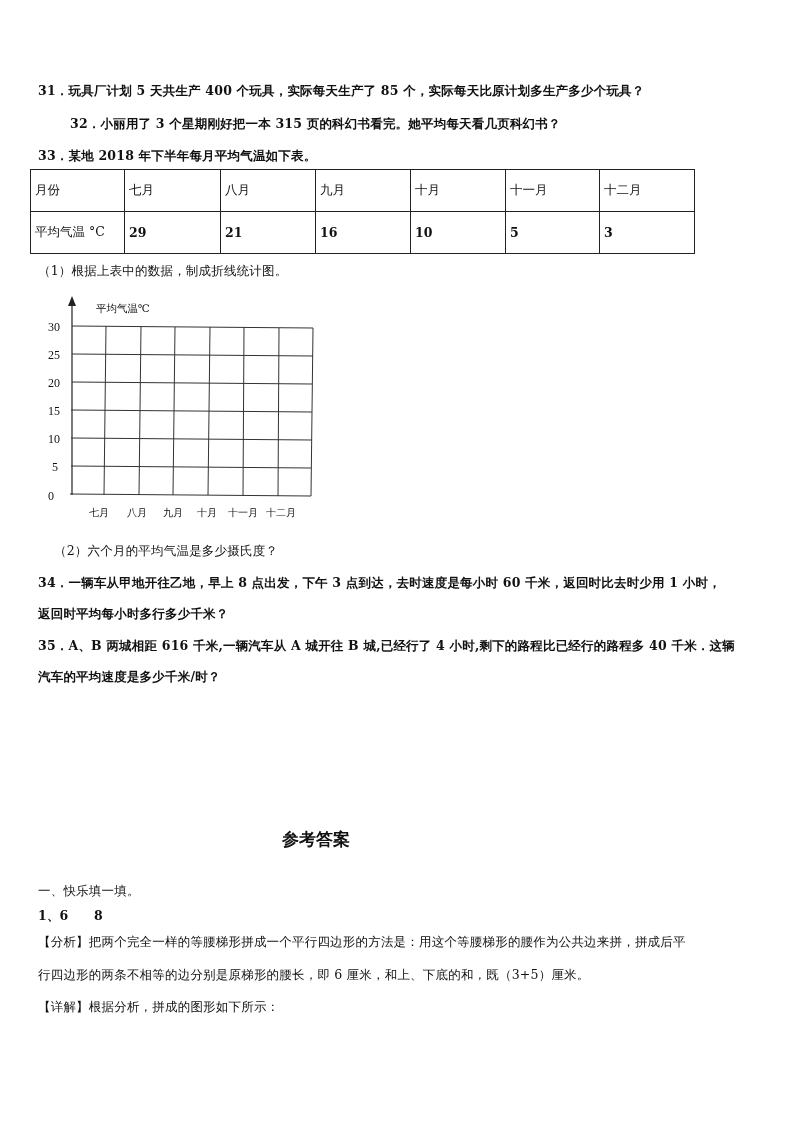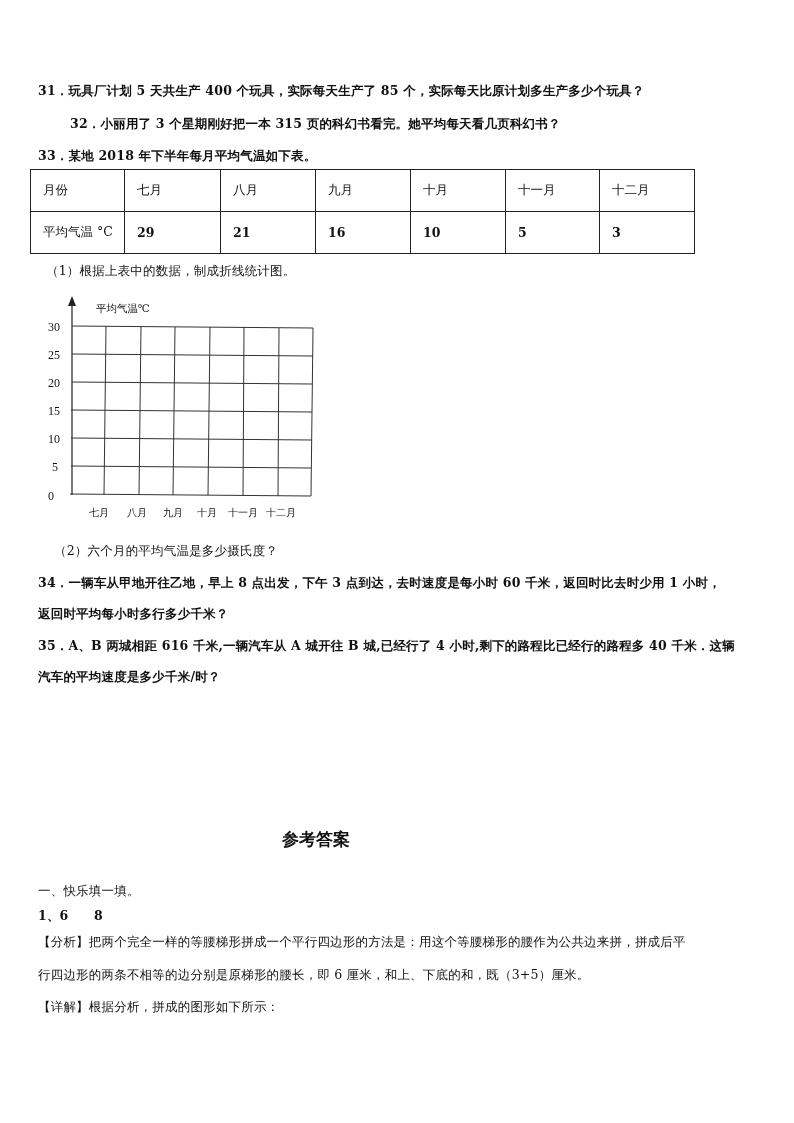--- a/index.html
+++ b/index.html
@@ -8,7 +8,7 @@
   .line { position:absolute; left:38px; font-size:12.5px; font-weight:bold; white-space:nowrap; letter-spacing:0.2px; }
   .plain { font-weight:normal; }
   table.temp { position:absolute; left:30px; top:169px; border-collapse:collapse; }
-  table.temp td { border:1px solid #222; height:42px; font-size:12.5px; padding-left:12px; vertical-align:middle; }
+  table.temp td { border:1px solid #222; height:42px; font-size:12.5px; padding-left:4px; vertical-align:middle; }
   table.temp td.num { font-weight:bold; }
   .chart { position:absolute; left:30px; top:290px; width:300px; height:240px; }
   .ytick { position:absolute; font-size:12px; font-family:"Liberation Serif",serif; }

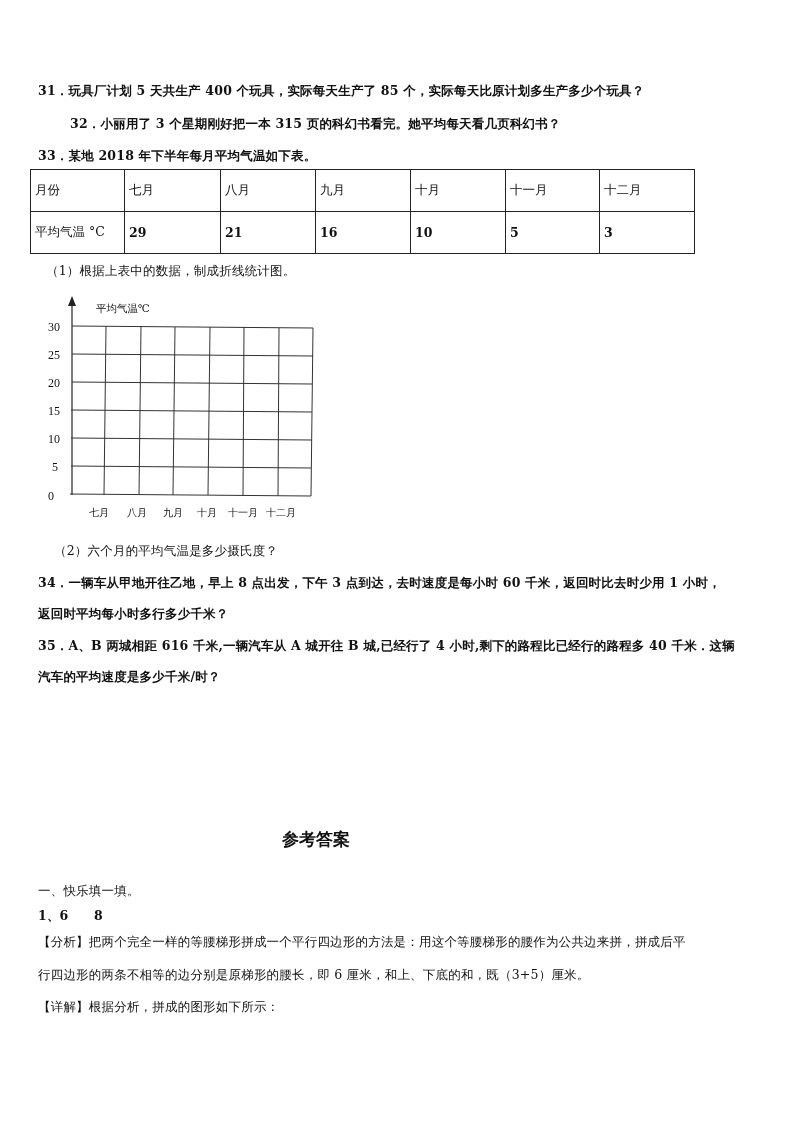--- a/index.html
+++ b/index.html
@@ -46,7 +46,7 @@
 </tbody>
   </table>
 
-<div class="line plain" style="top:263px;margin-left:8px;">（1）根据上表中的数据，制成折线统计图。</div>
+<div class="line plain" style="top:263px;">（1）根据上表中的数据，制成折线统计图。</div>
 
 <div class="chart">
   <svg width="300" height="240" style="position:absolute;left:0;top:0;">

